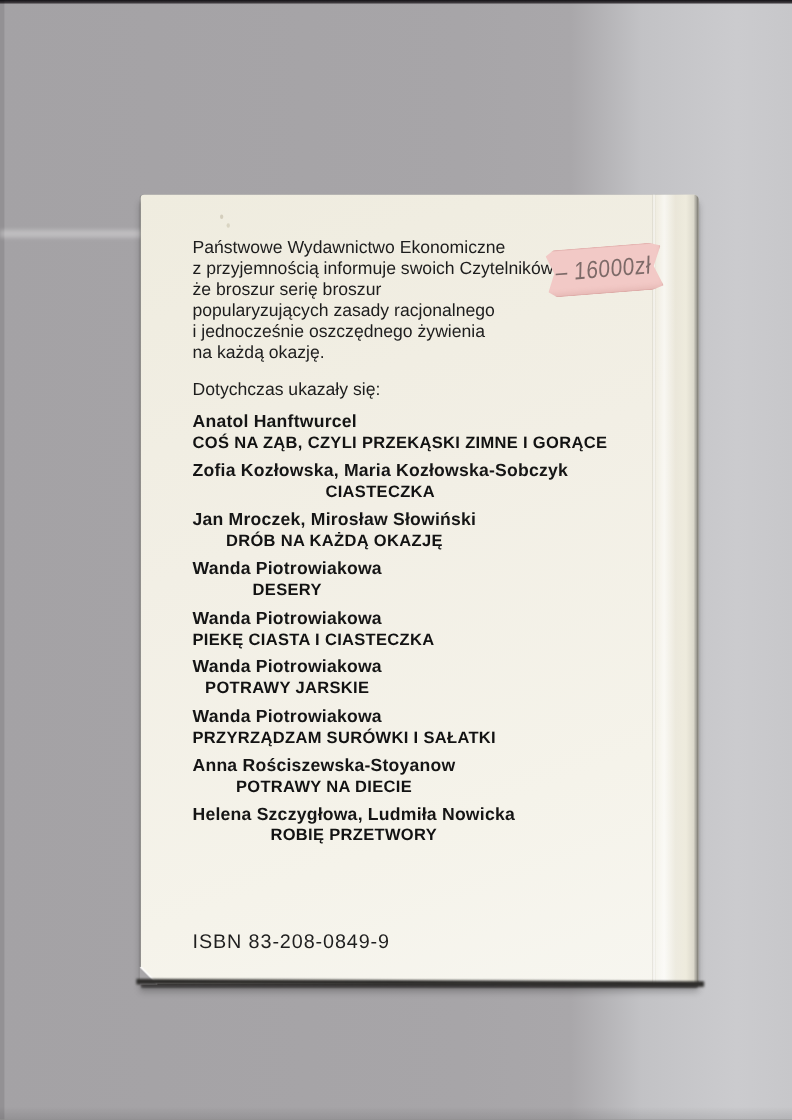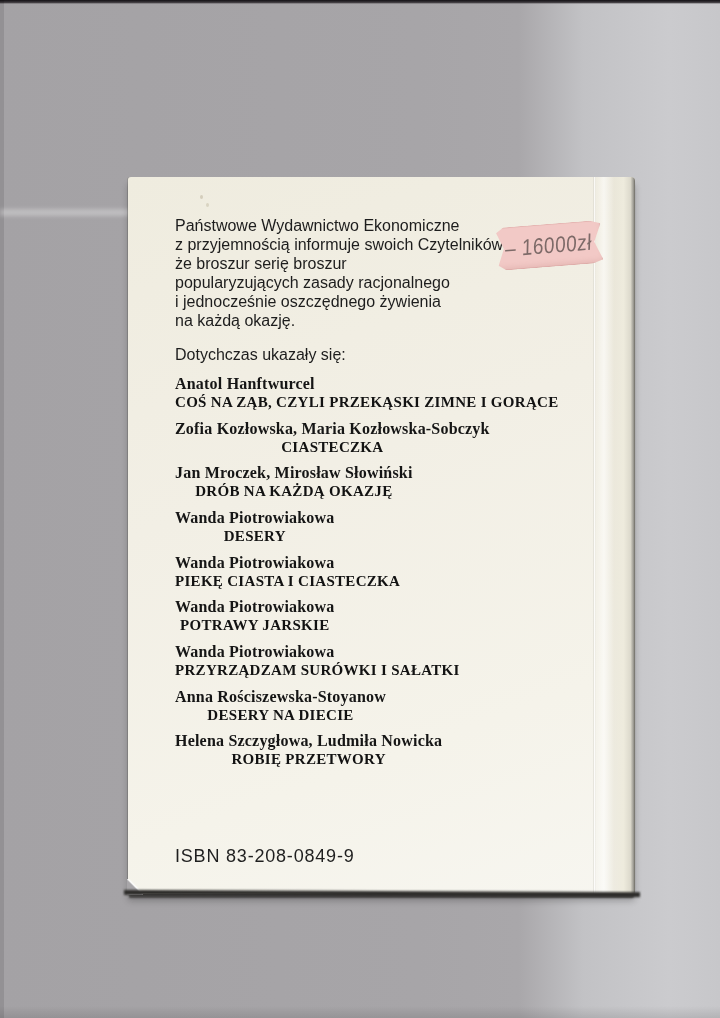--- a/index.html
+++ b/index.html
@@ -38,7 +38,7 @@
   .cover-text{color:#1d1d1d;}
   .intro{position:absolute;left:47px;top:39px;font-size:16px;line-height:19px;color:#1d1d1d;}
   .series-heading{position:absolute;left:47px;top:169px;font-size:16px;color:#1d1d1d;}
-  .entry{position:absolute;left:47px;font-family:Liberation Serif, serif;}
+  .entry{position:absolute;left:47px;}
   .entry .authors{font-size:16px;font-weight:700;line-height:17px;letter-spacing:.2px;color:#151515;}
   .entry .title{font-size:15px;font-weight:700;line-height:17px;letter-spacing:.3px;color:#121212;margin-top:2px;text-align:center;}
   .isbn{position:absolute;left:47px;top:669px;font-size:18px;letter-spacing:.8px;color:#1f1f1f;}

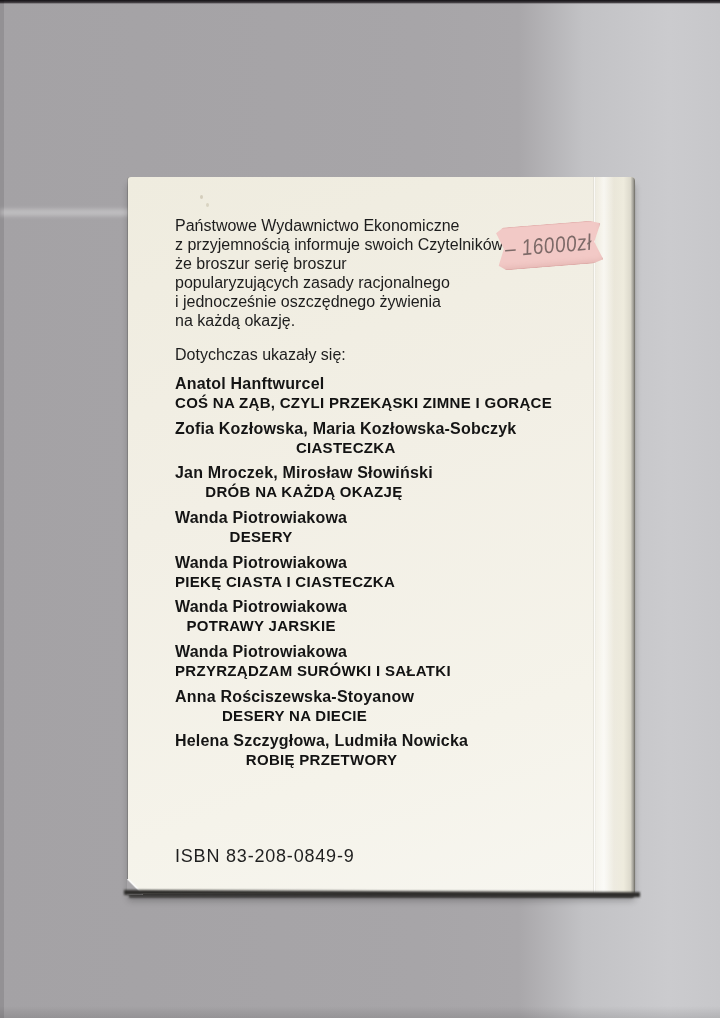--- a/index.html
+++ b/index.html
@@ -110,7 +110,7 @@
     </div>
     <div class="entry" style="top:511px">
       <div class="authors">Anna Rościszewska-Stoyanow</div>
-      <div class="title">DESERY NA DIECIE</div>
+      <div class="title">POTRAWY NA DIECIE</div>
     </div>
     <div class="entry" style="top:555px">
       <div class="authors">Helena Szczygłowa, Ludmiła Nowicka</div>

